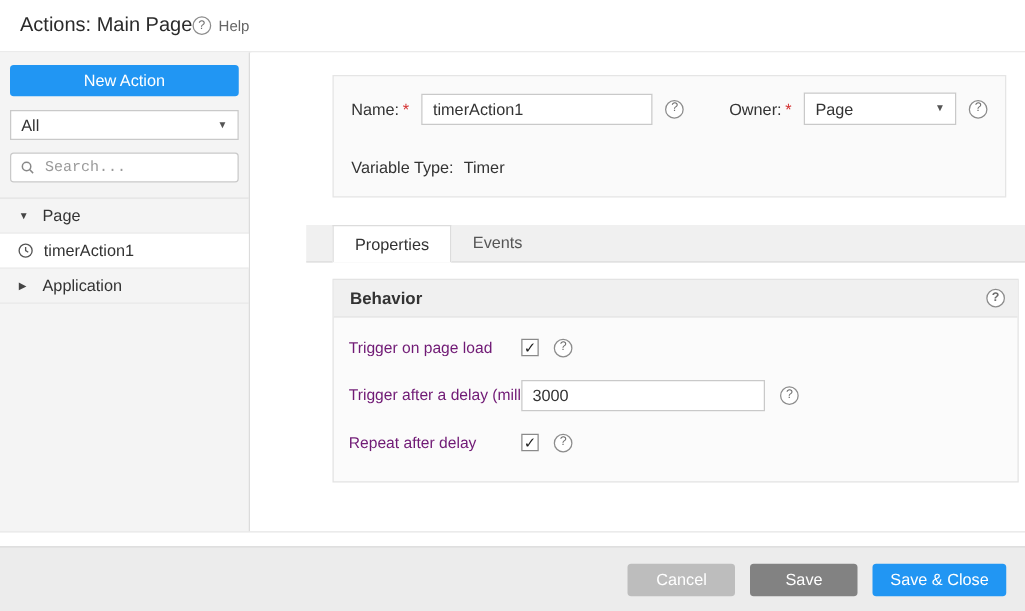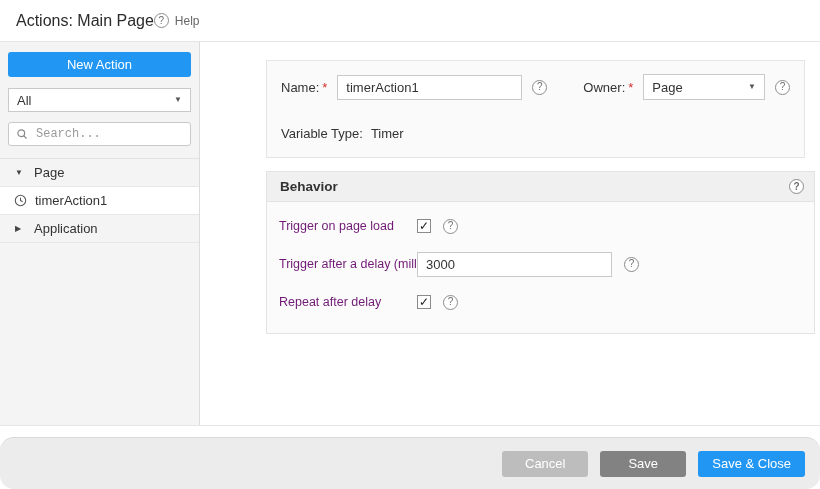--- a/index.html
+++ b/index.html
@@ -212,6 +212,10 @@
       </div>
     </section>
 
+    <div class="tabs">
+      <div class="tab active">Properties</div>
+      <div class="tab">Events</div>
+    </div>
 
     <section class="panel">
       <div class="panel-header">

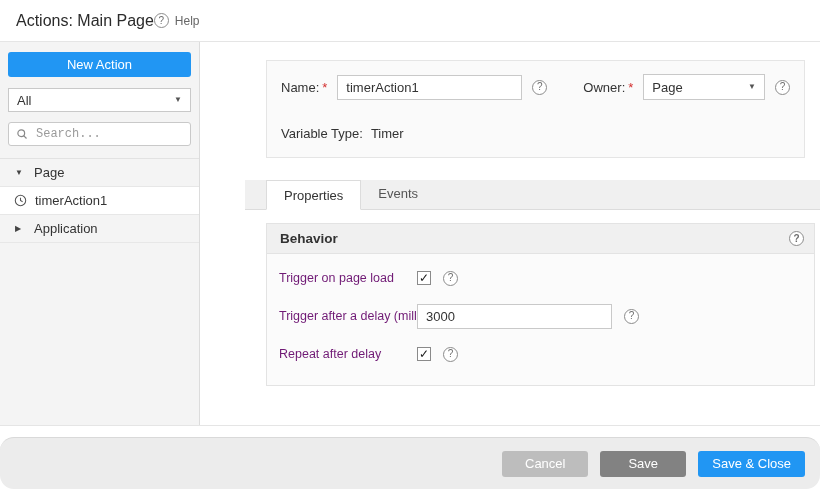--- a/index.html
+++ b/index.html
@@ -131,7 +131,7 @@
     position: absolute; left: 0; right: 0; bottom: 0; height: 52px;
     background: #ececec; border-top: 1px solid #d9d9d9;
     display: flex; align-items: center; justify-content: flex-end;
-    gap: 12px; padding: 0 15px; border-radius: 14px;
+    gap: 12px; padding: 0 15px;
   }
   .btn {
     height: 26px; min-width: 86px; padding: 0 14px; border: none; border-radius: 3px;

